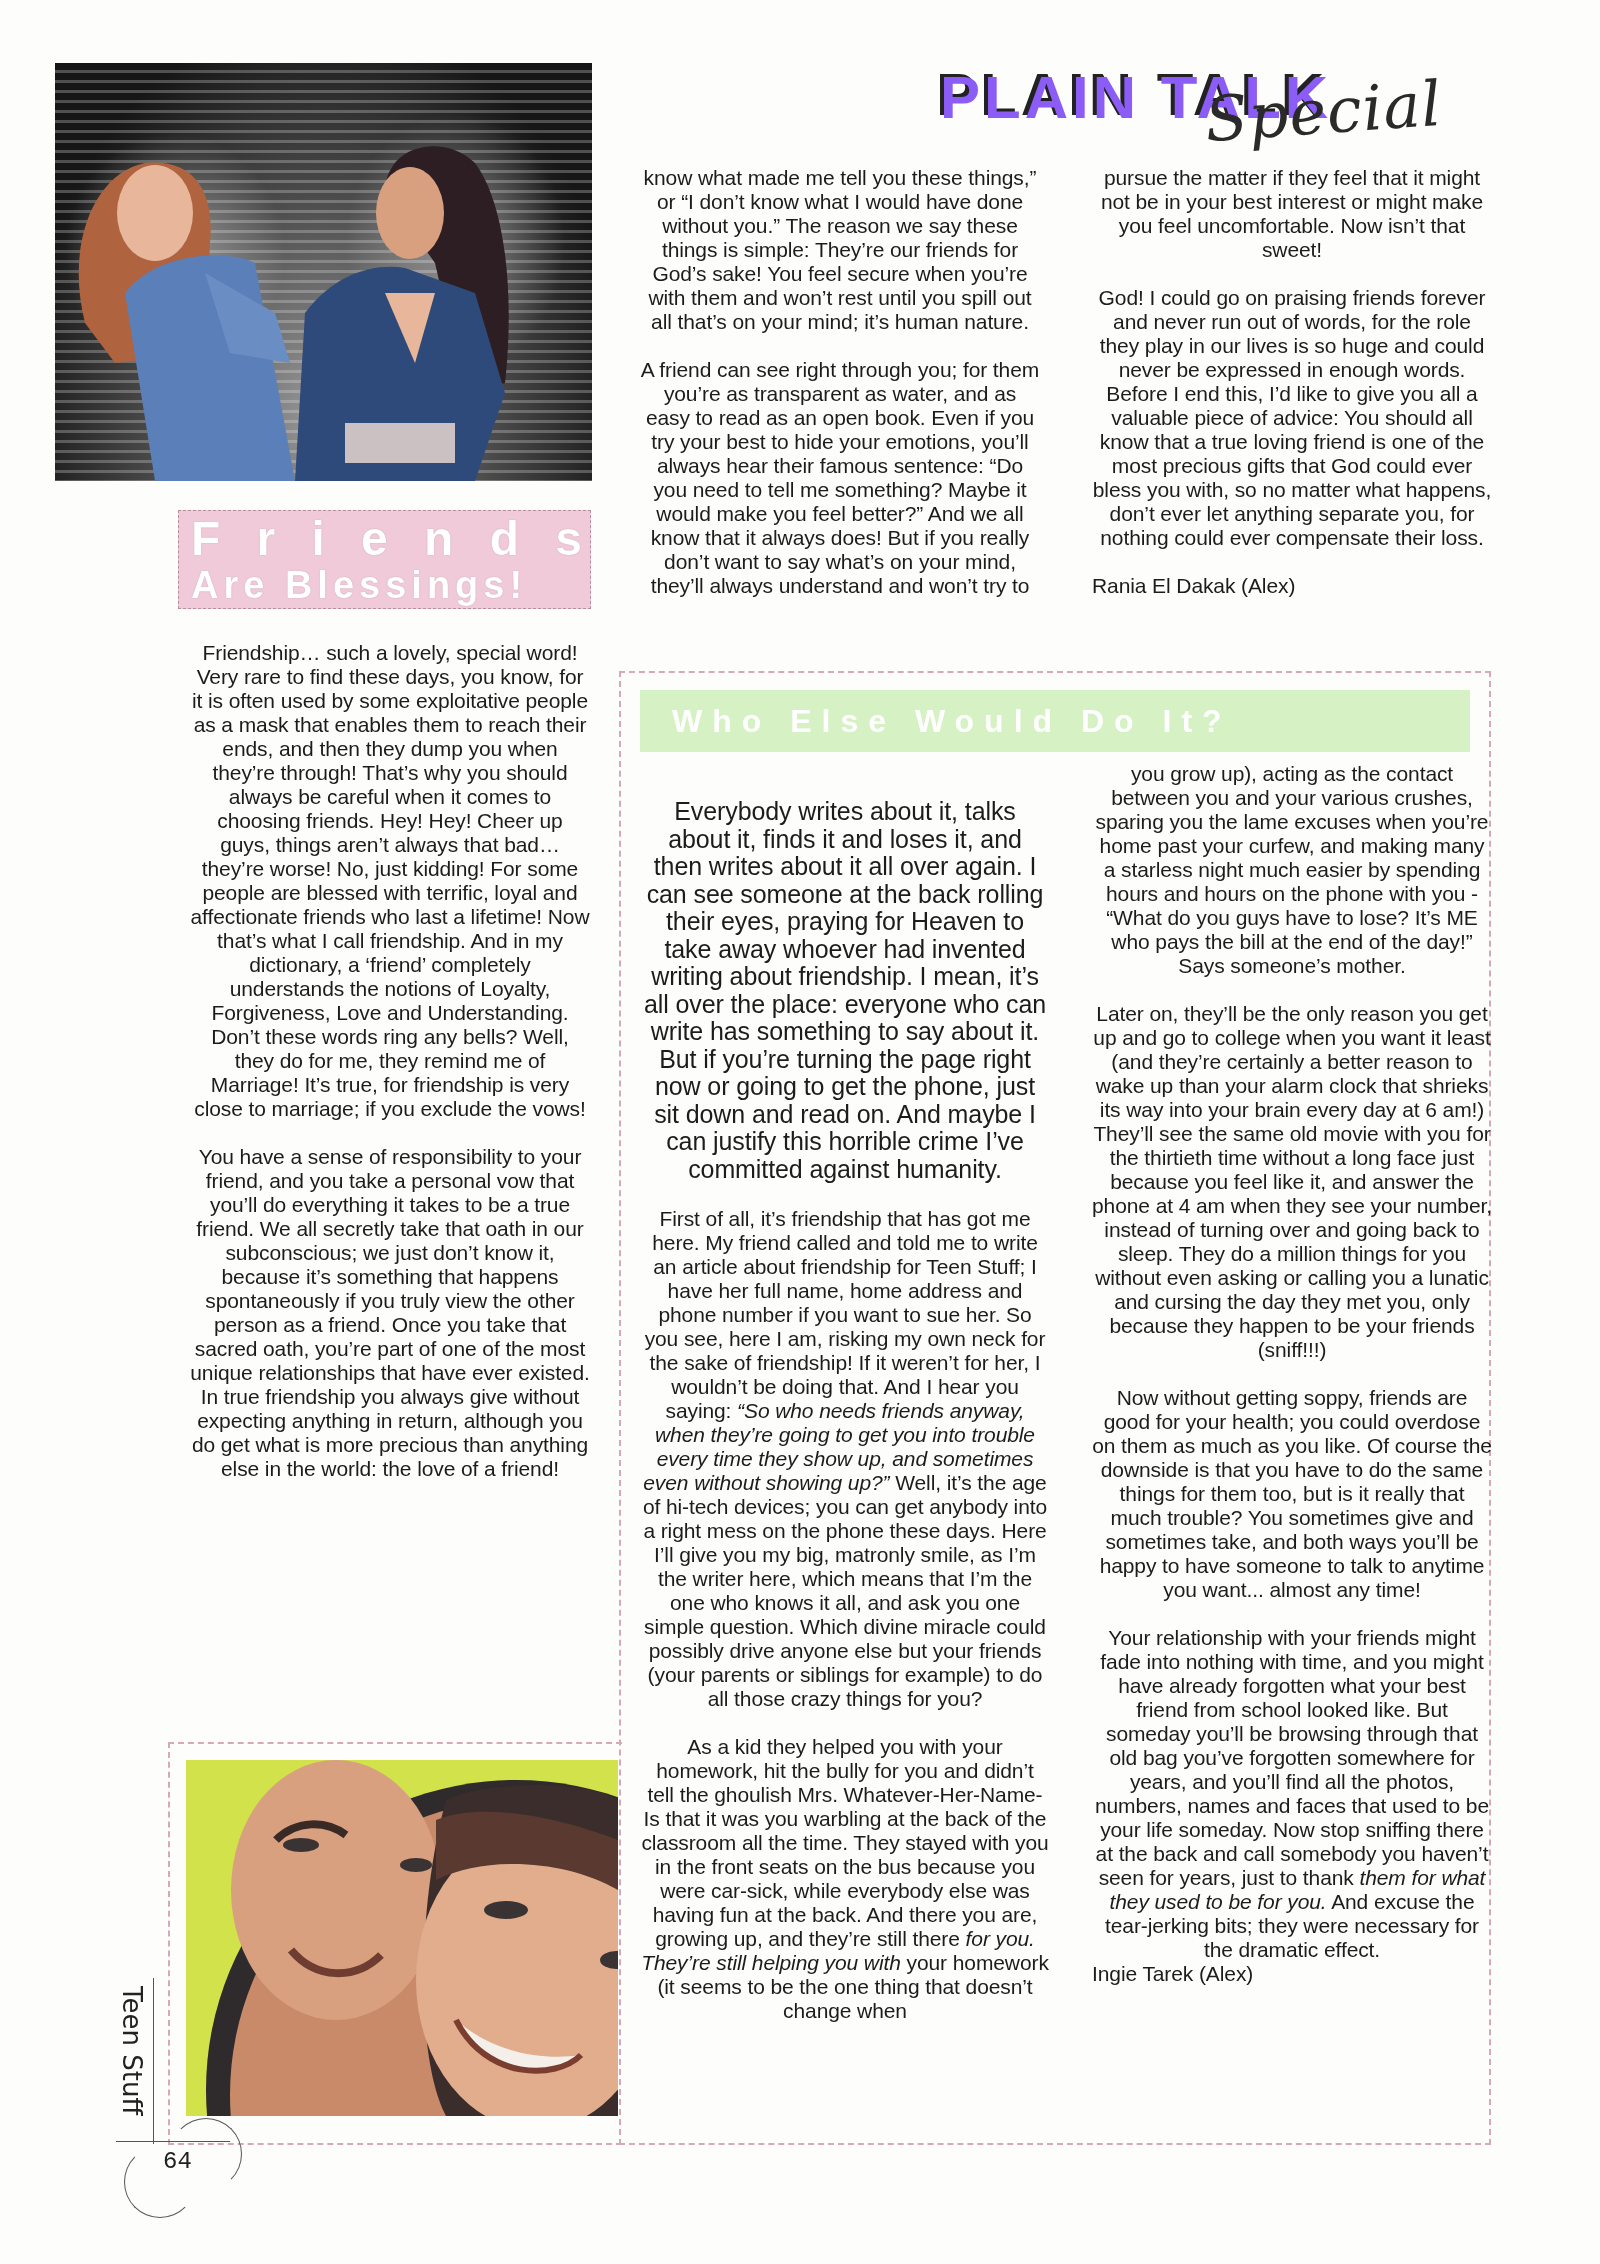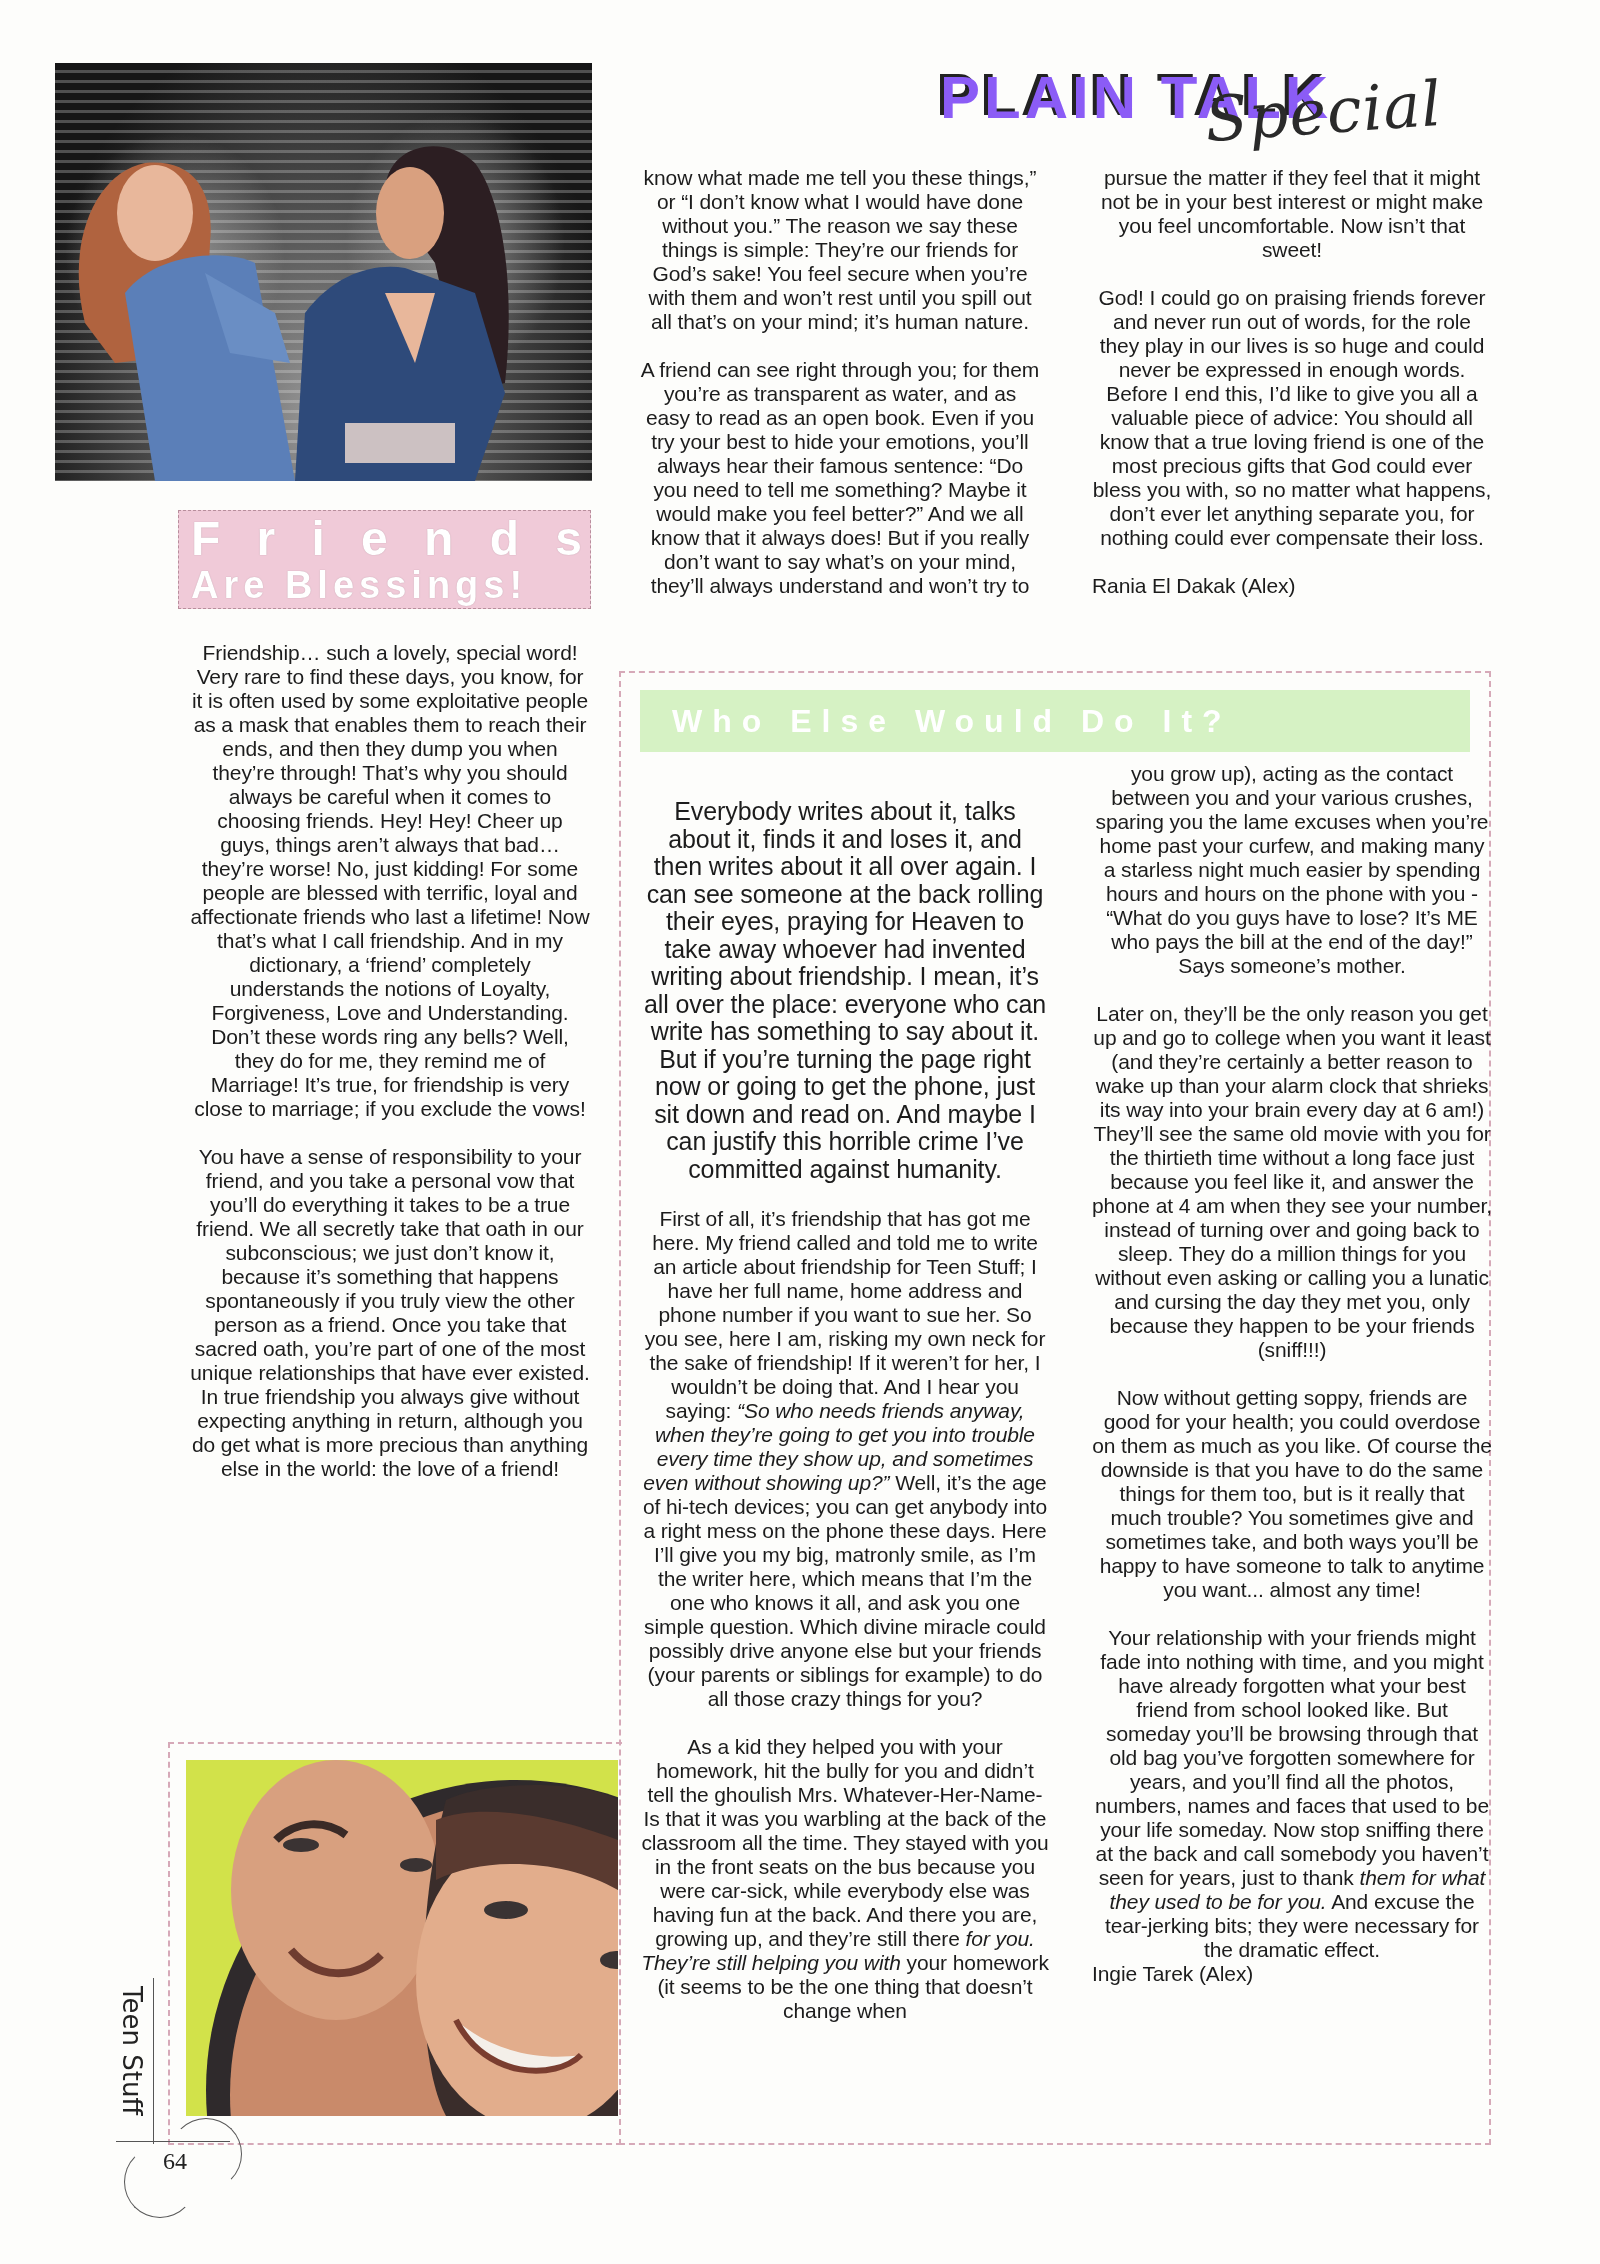--- a/index.html
+++ b/index.html
@@ -67,7 +67,7 @@
   }
   .vline { left: 153px; top: 1978px; width: 1px; height: 166px; background: #555; }
   .hline { left: 116px; top: 2141px; width: 114px; height: 1px; background: #555; }
-  .page-num { left: 163px; top: 2148px; font-family: Liberation Serif, serif; font-size: 24px; color: #222; }
+  .page-num { left: 163px; top: 2148px; font-family: Liberation Mono, monospace; font-size: 24px; color: #222; }
   .arc1 { left: 170px; top: 2118px; width: 70px; height: 70px; border: 1px solid #555; border-radius: 50%;
     border-left-color: transparent; border-bottom-color: transparent; }
   .arc2 { left: 124px; top: 2146px; width: 70px; height: 70px; border: 1px solid #555; border-radius: 50%;

